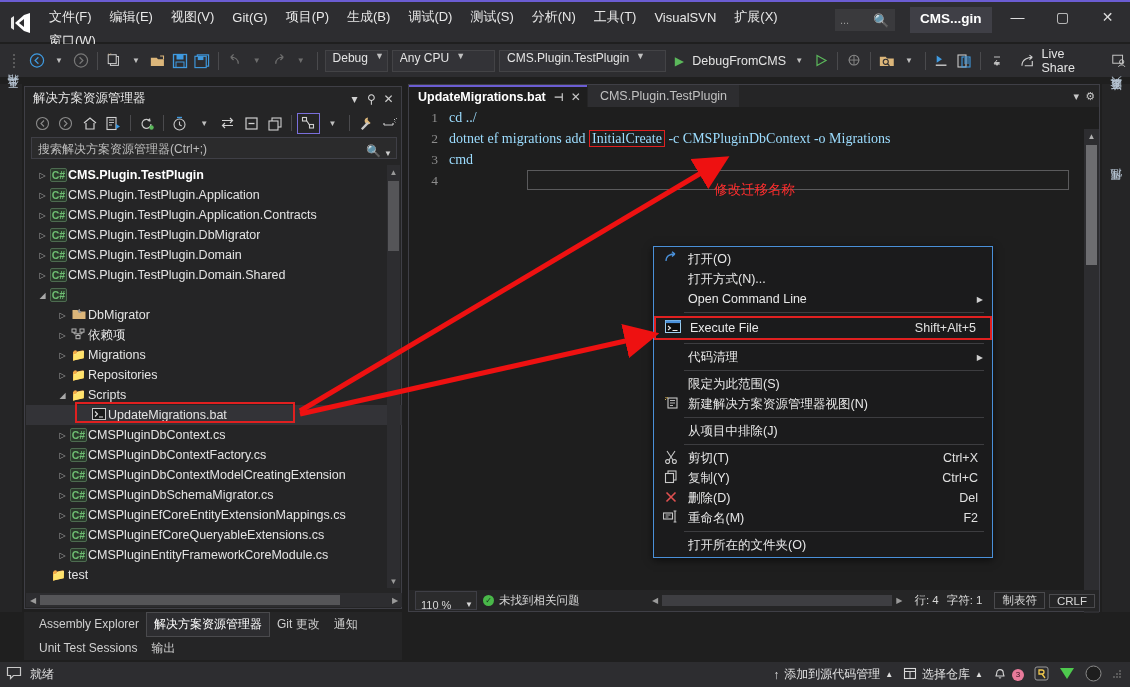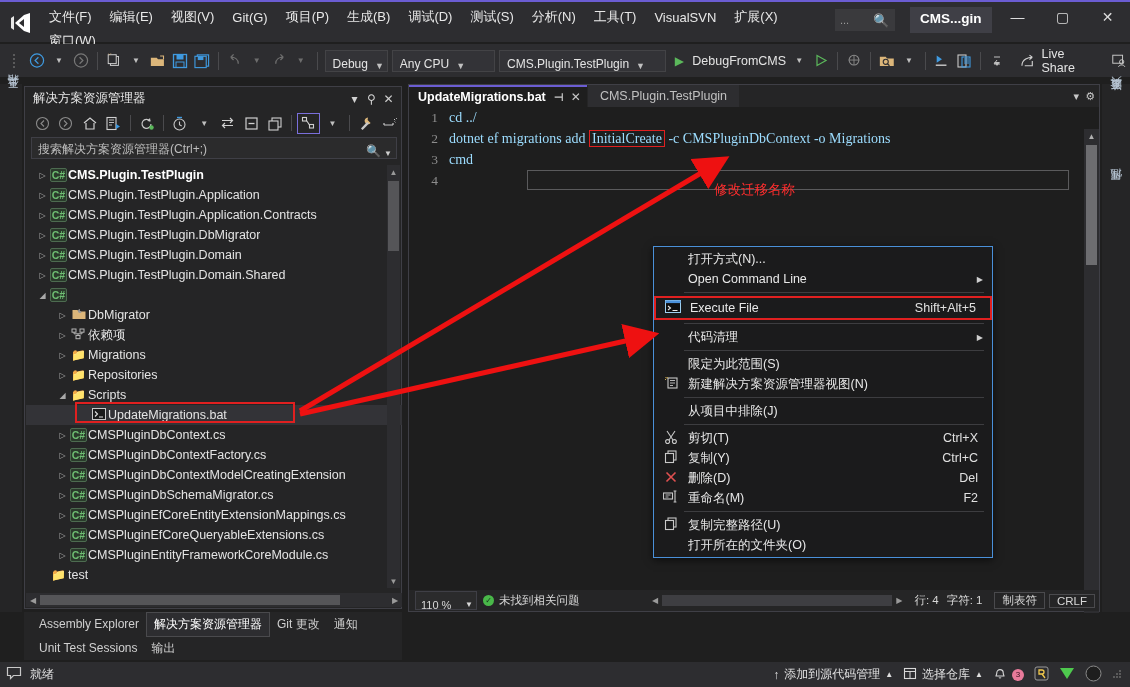--- a/index.html
+++ b/index.html
@@ -28,7 +28,7 @@
   .toolbar { position:absolute; left:0; top:44px; width:1130px; height:33px; background:#2d2d30; display:flex; align-items:center; padding-left:4px; }
   .tbtn { height:24px; min-width:22px; display:flex; align-items:center; justify-content:center; padding:0 3px; color:#c8c8c8; }
   .tsep { width:1px; height:18px; background:#4a4a4d; margin:0 5px; }
-  .tcombo { height:22px; background:#333337; border:1px solid #434346; display:flex; align-items:flex-end; padding:0 3px 0 7px; color:#e4e4e4; font-size:12px; margin:0 2px; }
+  .tcombo { height:22px; background:#333337; border:1px solid #434346; display:flex; align-items:flex-start; padding:0 3px 0 7px; color:#e4e4e4; font-size:12px; margin:0 2px; }
   .tcombo .cv { white-space:nowrap; overflow:hidden; }
   .tcombo .carr { margin-left:7px; color:#c0c0c0; font-size:9px; }
   .green-tri { color:#5bb85b; font-size:12px; }

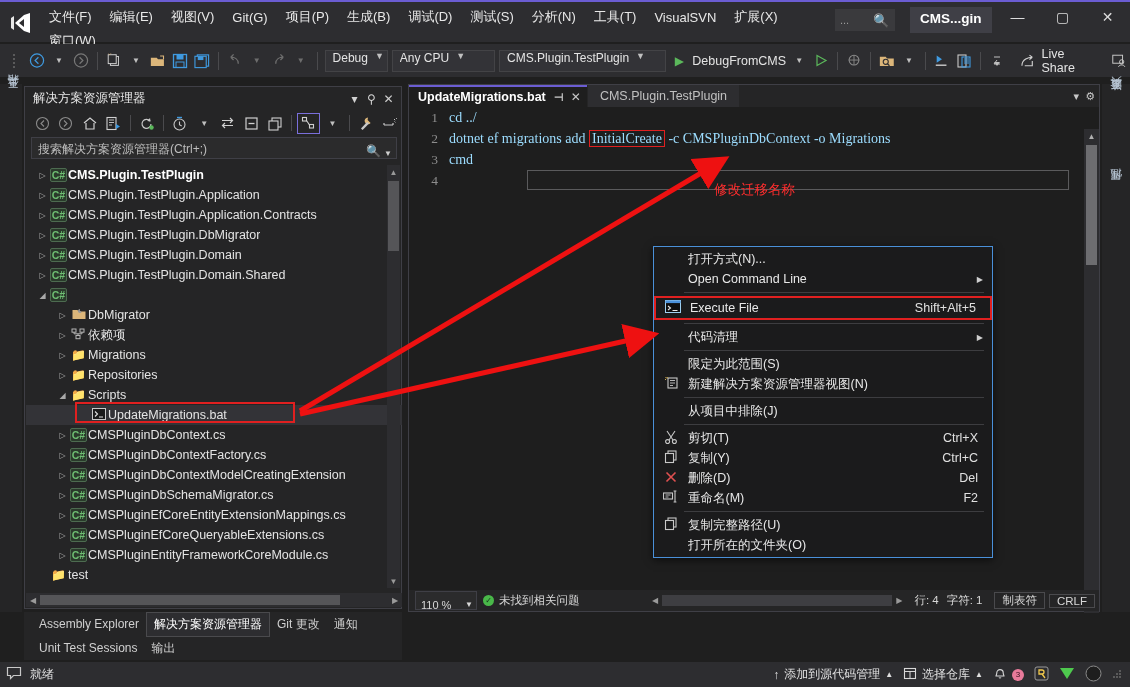--- a/index.html
+++ b/index.html
@@ -669,6 +669,12 @@
   </div>
 
   <div class="ctxmenu" id="ctxmenu">
+      <div class="mi">
+        <span class="mico"><svg width="14" height="13" viewBox="0 0 14 13">
+            <path d="M2 10 C2 4 7 3 11 3 M11 3 l-3 -2.3 M11 3 l-3 2.6" fill="none" stroke="#4a90d9" stroke-width="1.3"></path>
+          </svg></span>
+        <span class="mlbl">打开(O)</span>
+      </div>
       <div class="mi">
         <span class="mico"></span>
         <span class="mlbl">打开方式(N)...</span>

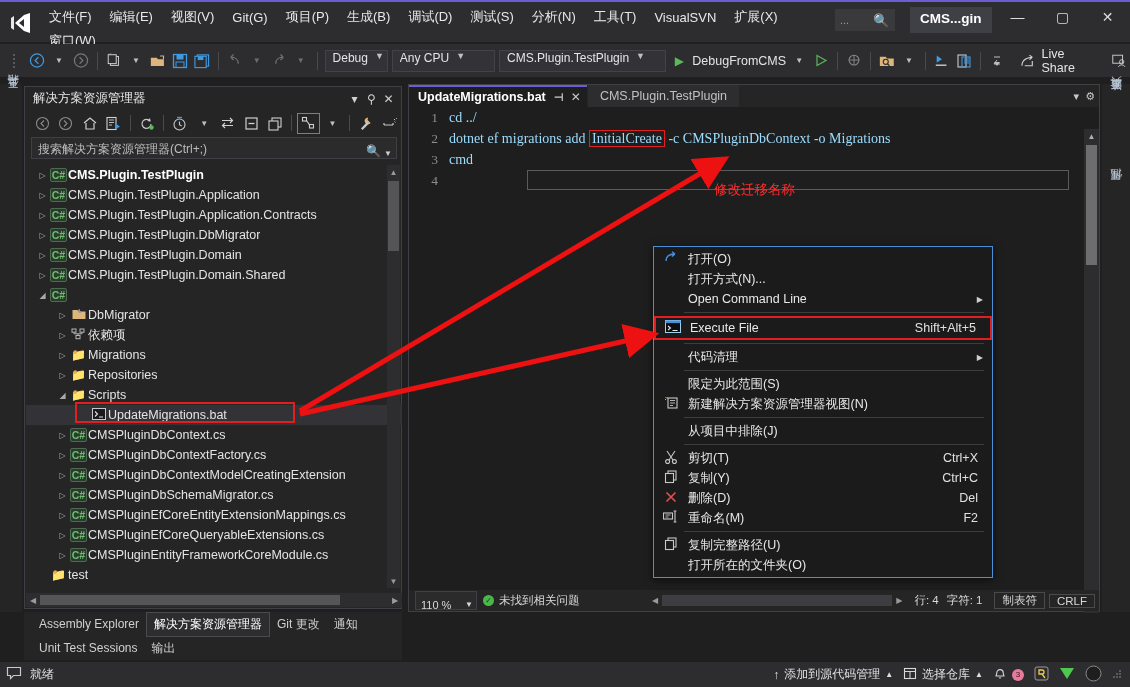--- a/index.html
+++ b/index.html
@@ -753,13 +753,6 @@
         <span class="mkey">F2</span>
       </div>
       <div class="misep"></div>
-      <div class="mi">
-        <span class="mico"><svg width="14" height="14" viewBox="0 0 14 14">
-            <rect x="4" y="1" width="8" height="9" fill="none" stroke="#c8c8c8" stroke-width="1.1"></rect>
-            <rect x="1.5" y="3.5" width="8" height="9" fill="#1b1b1c" stroke="#c8c8c8" stroke-width="1.1"></rect>
-          </svg></span>
-        <span class="mlbl">复制完整路径(U)</span>
-      </div>
       <div class="mi">
         <span class="mico"></span>
         <span class="mlbl">打开所在的文件夹(O)</span>

